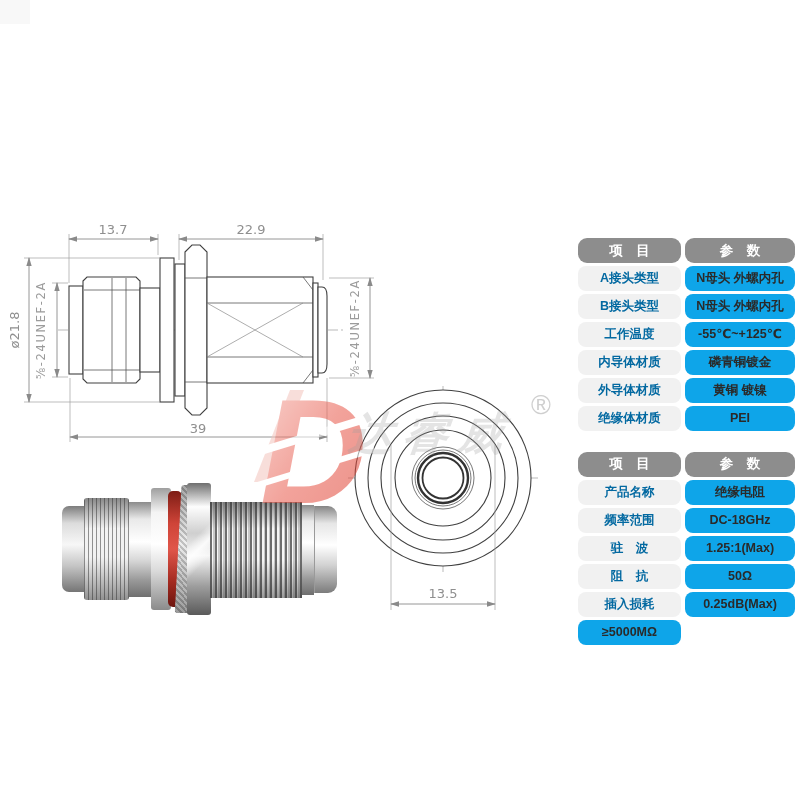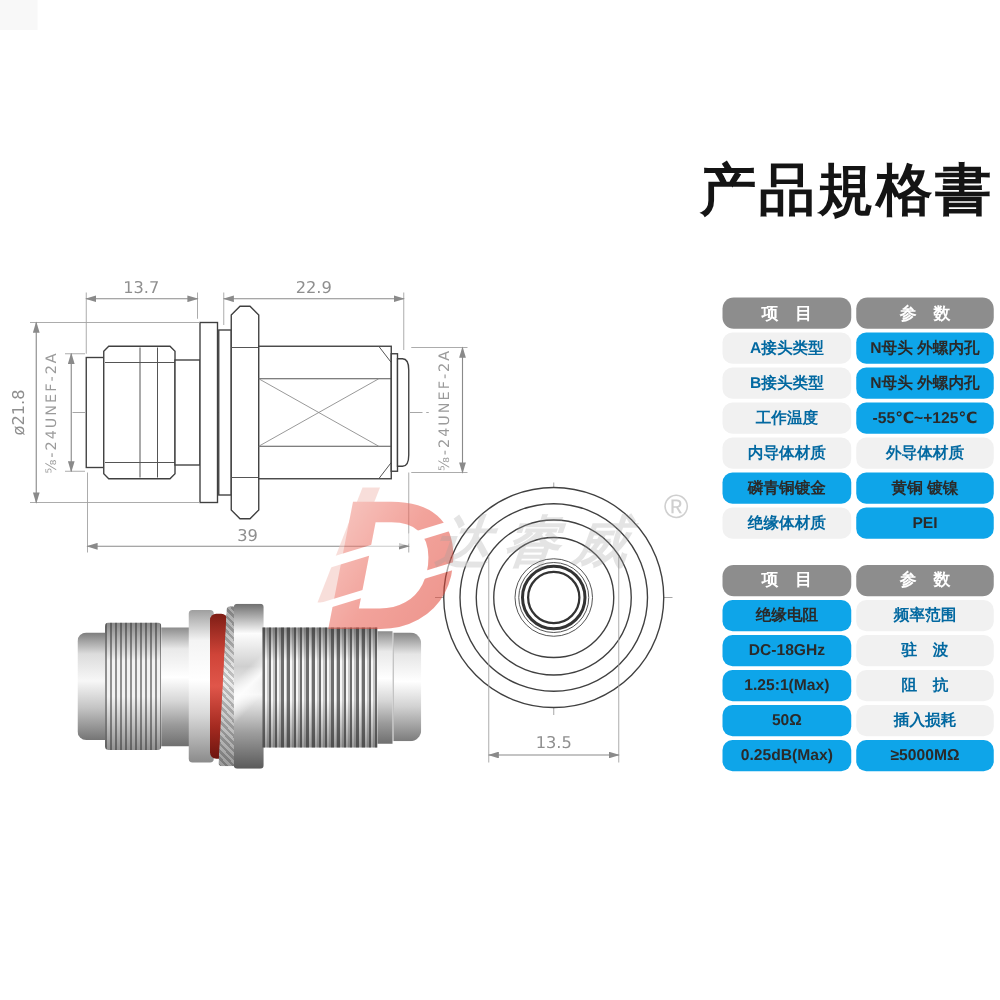--- a/index.html
+++ b/index.html
@@ -187,7 +187,6 @@
     <div class="p-endcap-right"></div>
   </div>
 
-  <div class="sheet-title">产品規格書</div>
 
   <div class="spec-table" style="top:238px">
     <div class="cell head">项　目</div>

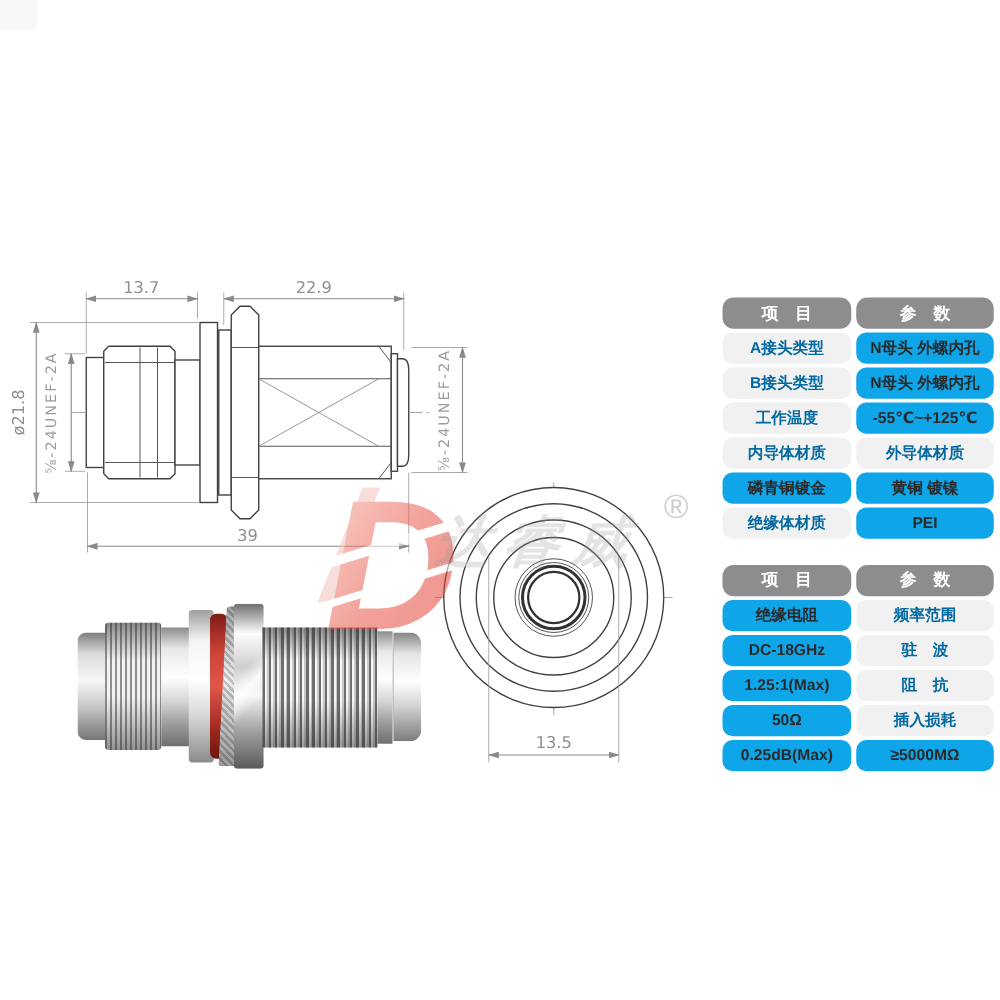--- a/index.html
+++ b/index.html
@@ -198,8 +198,8 @@
     <div class="cell label">工作温度</div>
     <div class="cell value">-55℃~+125℃</div>
     <div class="cell label">内导体材质</div>
+    <div class="cell value">磷青铜镀金</div>
     <div class="cell label">外导体材质</div>
-    <div class="cell value">磷青铜镀金</div>
     <div class="cell value">黄铜 镀镍</div>
     <div class="cell label">绝缘体材质</div>
     <div class="cell value">PEI</div>

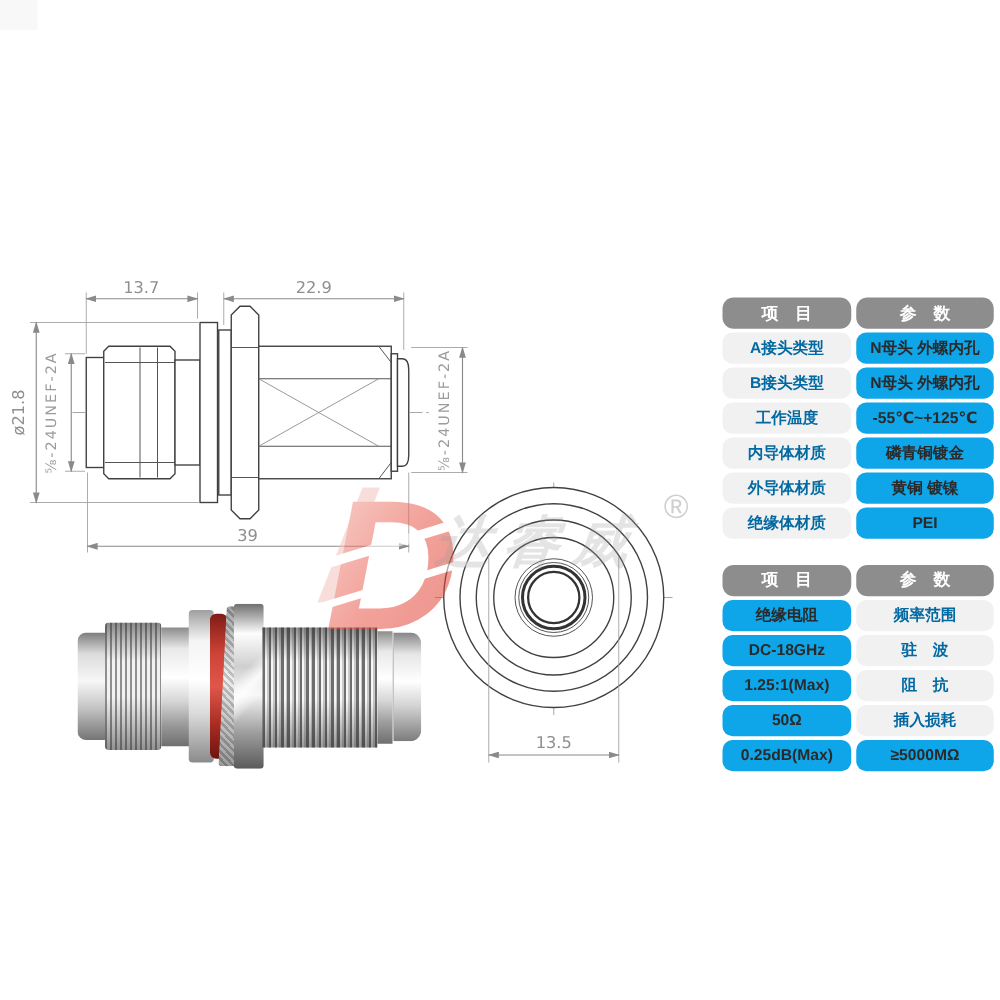--- a/index.html
+++ b/index.html
@@ -208,6 +208,7 @@
   <div class="spec-table" style="top:451.5px">
     <div class="cell head">项　目</div>
     <div class="cell head">参　数</div>
+    <div class="cell label">产品名称</div>
     <div class="cell value">绝缘电阻</div>
     <div class="cell label">频率范围</div>
     <div class="cell value">DC-18GHz</div>

